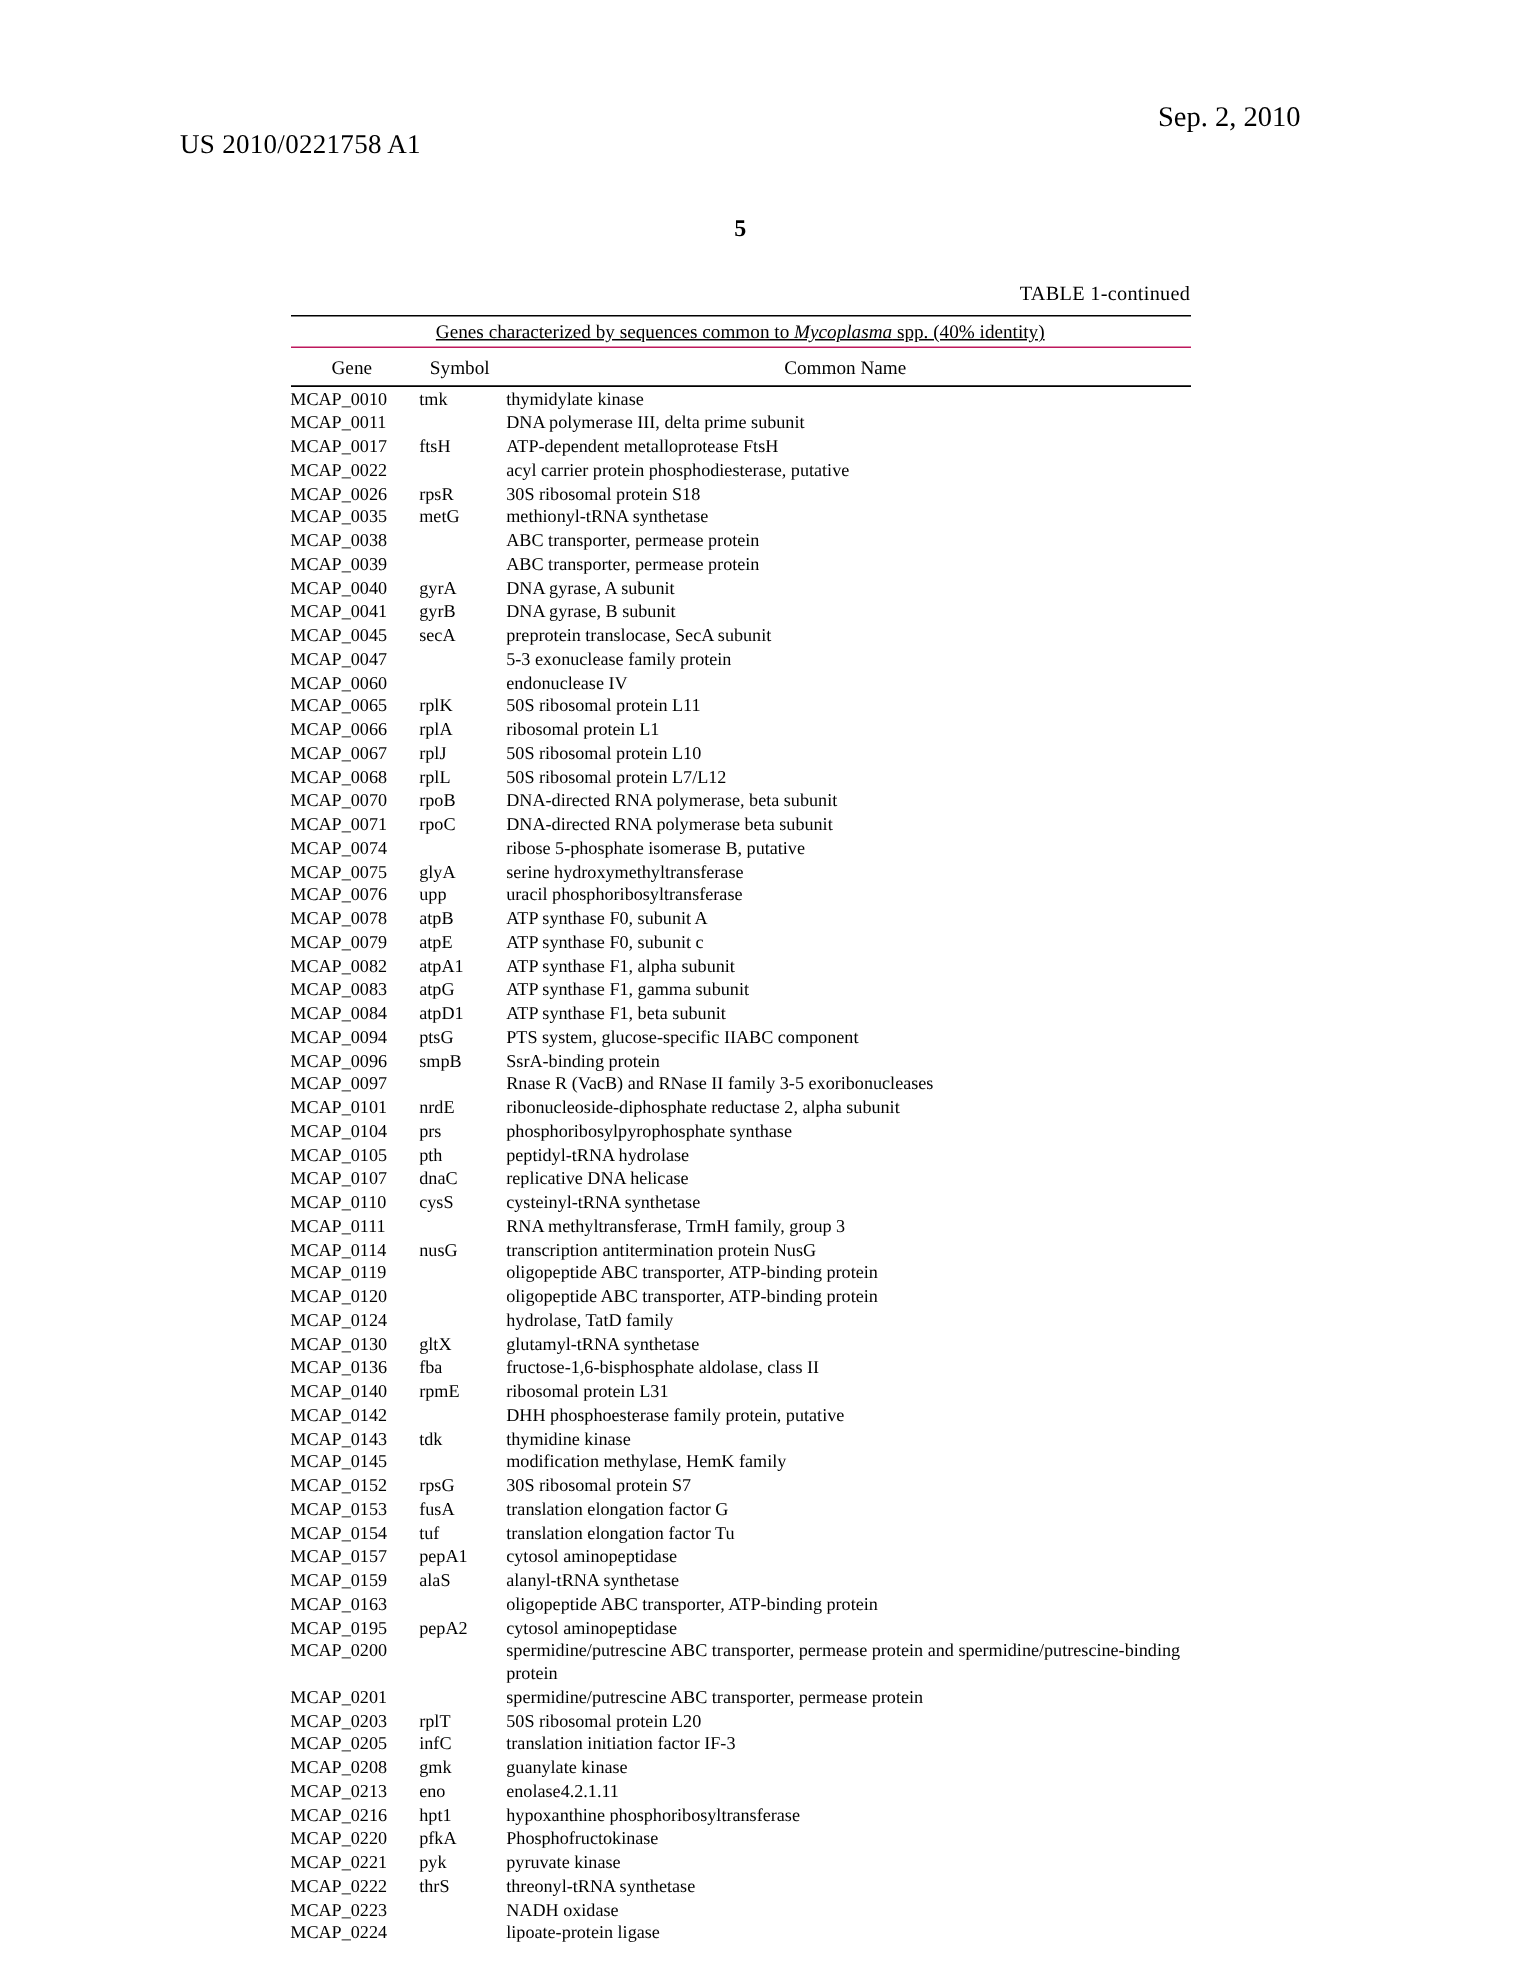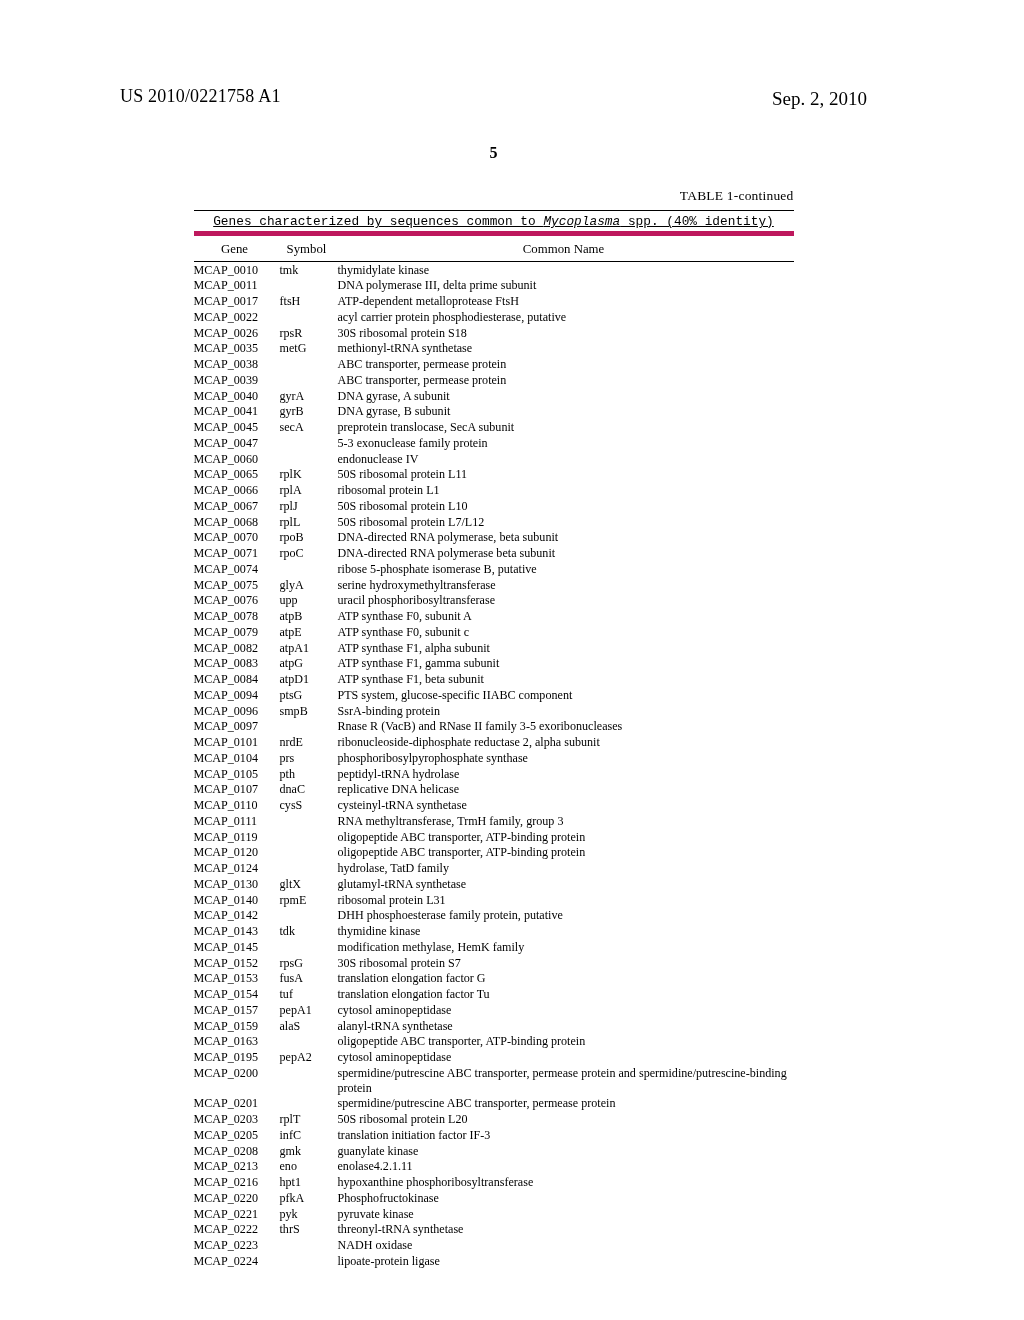--- a/index.html
+++ b/index.html
@@ -33,7 +33,7 @@
   .pubdate {
     position: absolute;
     right: 10px;
-    top: 26px;
+    top: 6px;
     font-size: 19px;
     margin-left: 24px;
   }

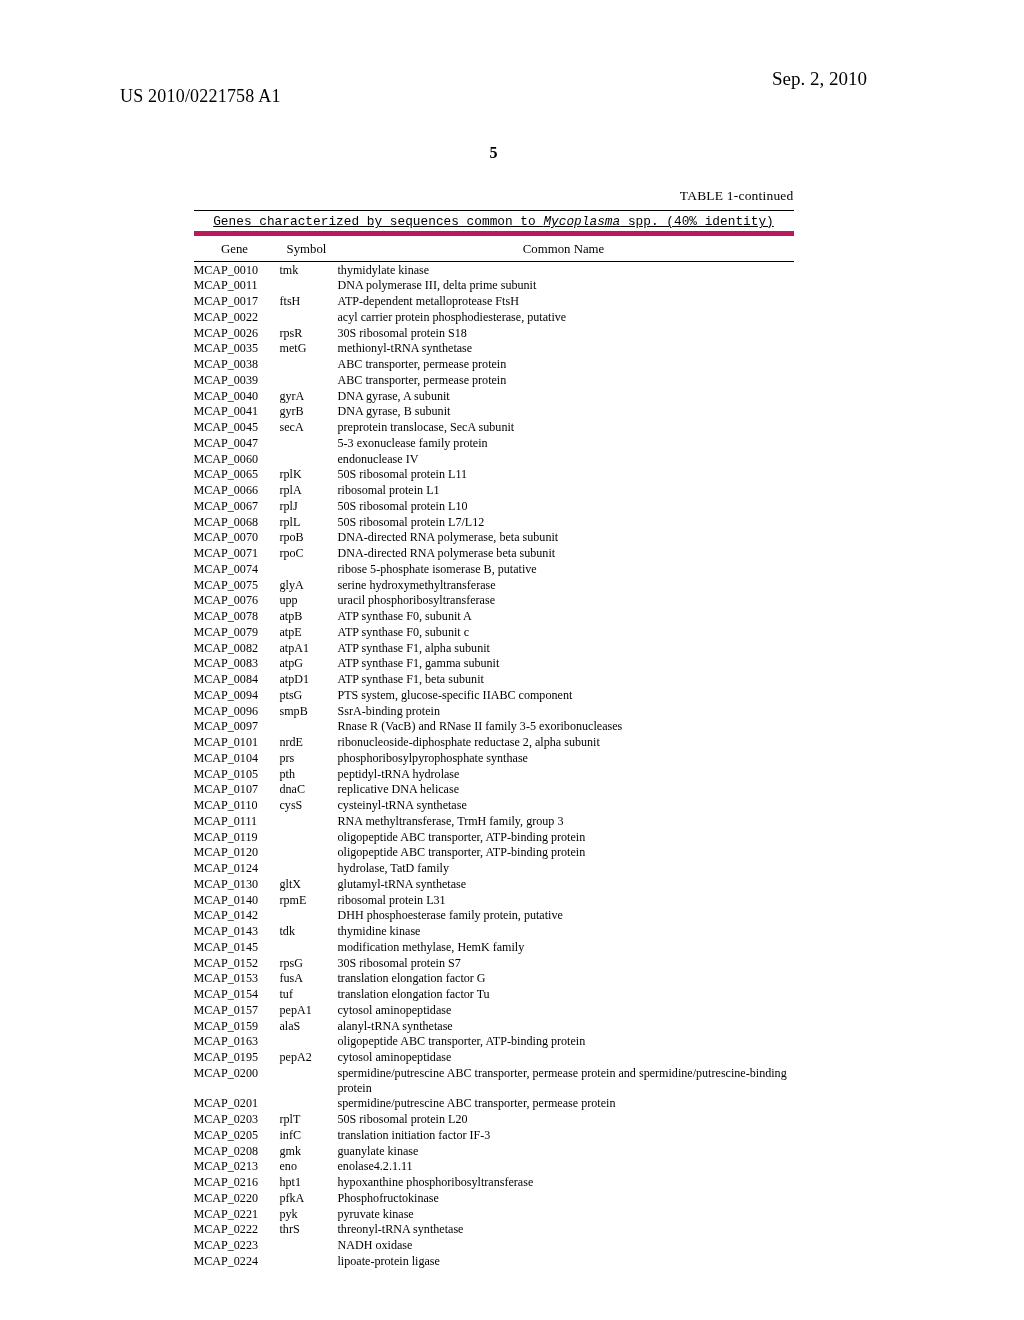--- a/index.html
+++ b/index.html
@@ -56,9 +56,8 @@
   }
   .table-subtitle-row {
     border-top: 1px solid #000;
-    border-bottom: 5px solid #be185d;
+    border-bottom: 1px solid #be185d;
     padding: 3px 0 2px 0;
-    font-family: Liberation Mono, monospace;
   }
   .table-subtitle {
     text-align: center;

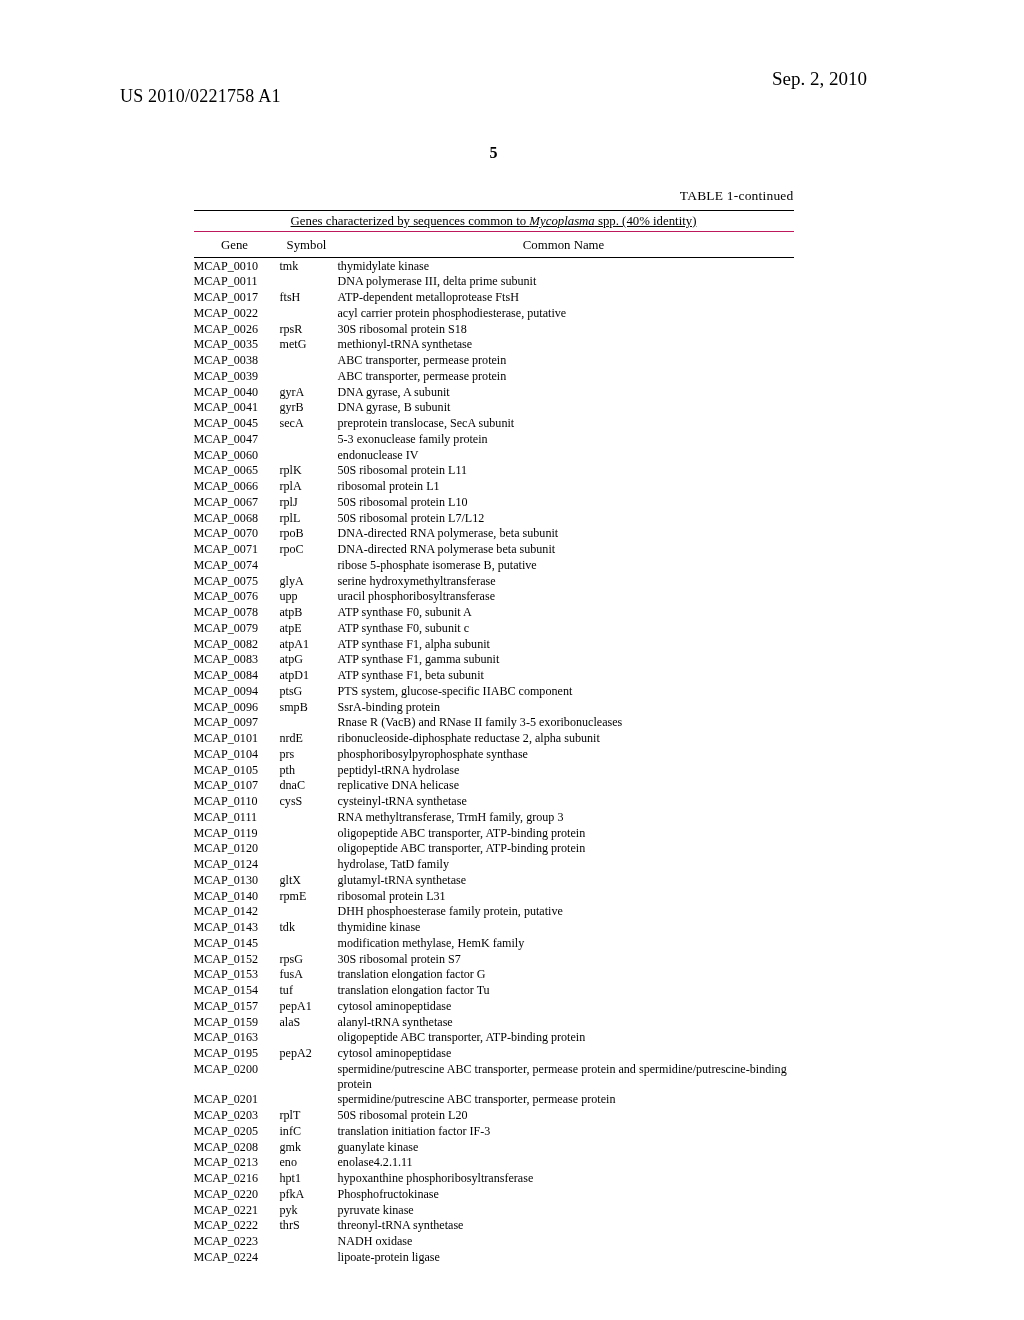--- a/index.html
+++ b/index.html
@@ -307,6 +307,11 @@
             <td>RNA methyltransferase, TrmH family, group 3</td>
           </tr>
           <tr>
+            <td class="gene">MCAP_0114</td>
+            <td class="sym">nusG</td>
+            <td>transcription antitermination protein NusG</td>
+          </tr>
+          <tr>
             <td class="gene">MCAP_0119</td>
             <td class="sym"></td>
             <td>oligopeptide ABC transporter, ATP-binding protein</td>

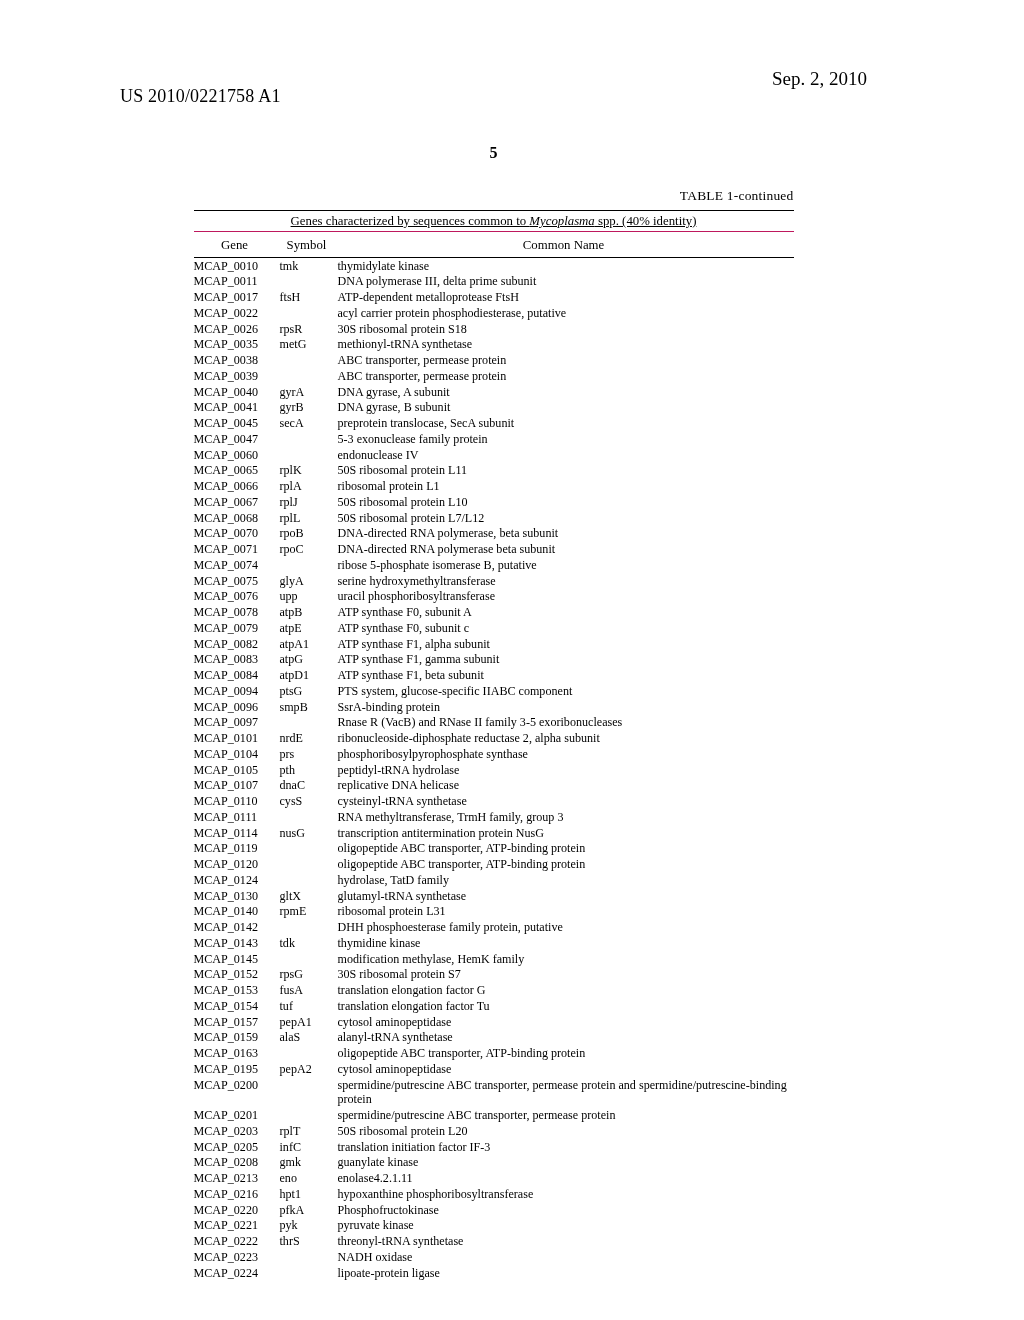--- a/index.html
+++ b/index.html
@@ -332,6 +332,11 @@
             <td>glutamyl-tRNA synthetase</td>
           </tr>
           <tr>
+            <td class="gene">MCAP_0136</td>
+            <td class="sym">fba</td>
+            <td>fructose-1,6-bisphosphate aldolase, class II</td>
+          </tr>
+          <tr>
             <td class="gene">MCAP_0140</td>
             <td class="sym">rpmE</td>
             <td>ribosomal protein L31</td>

